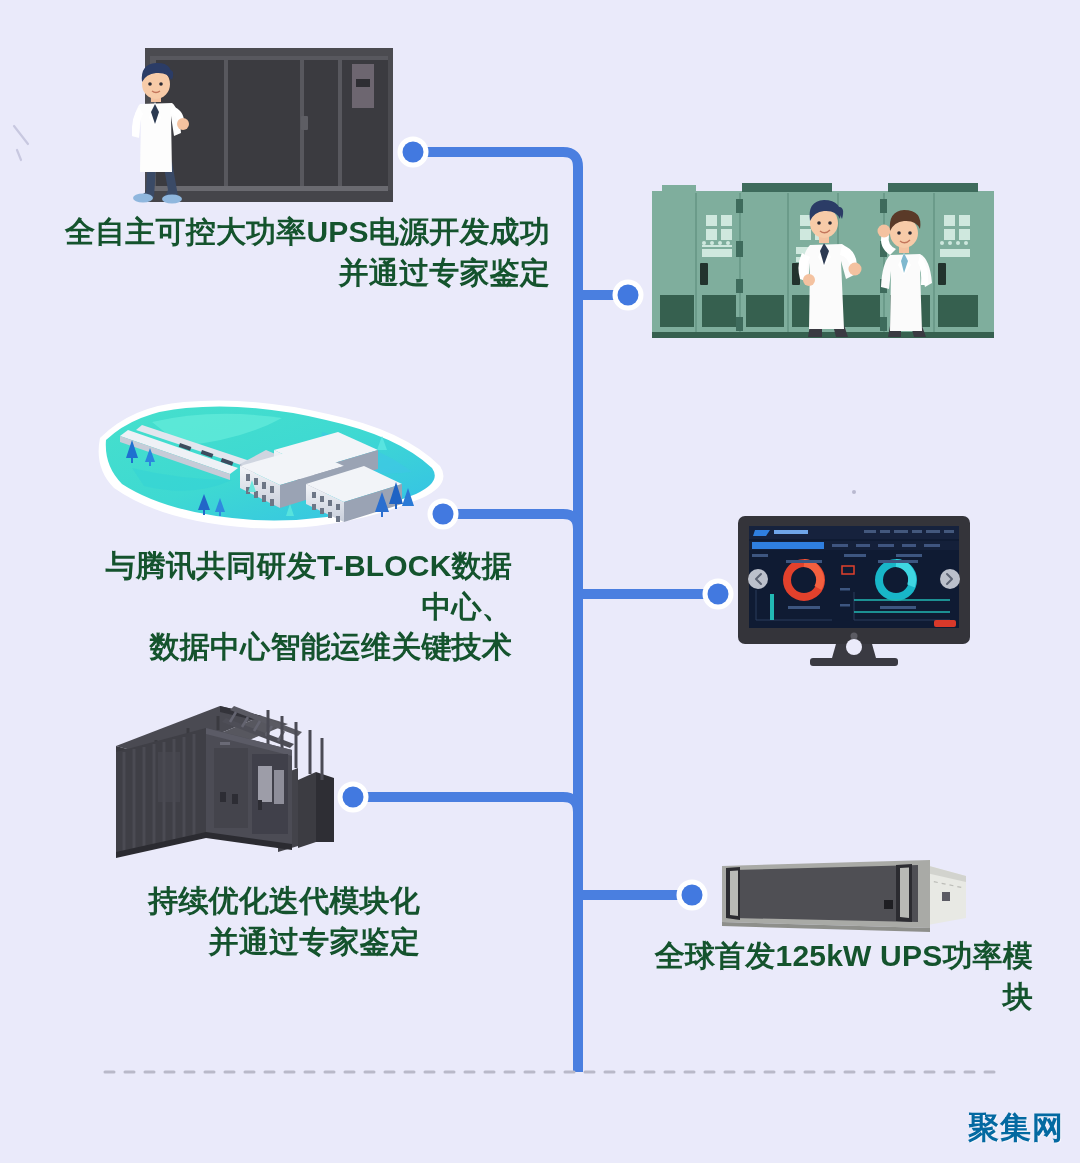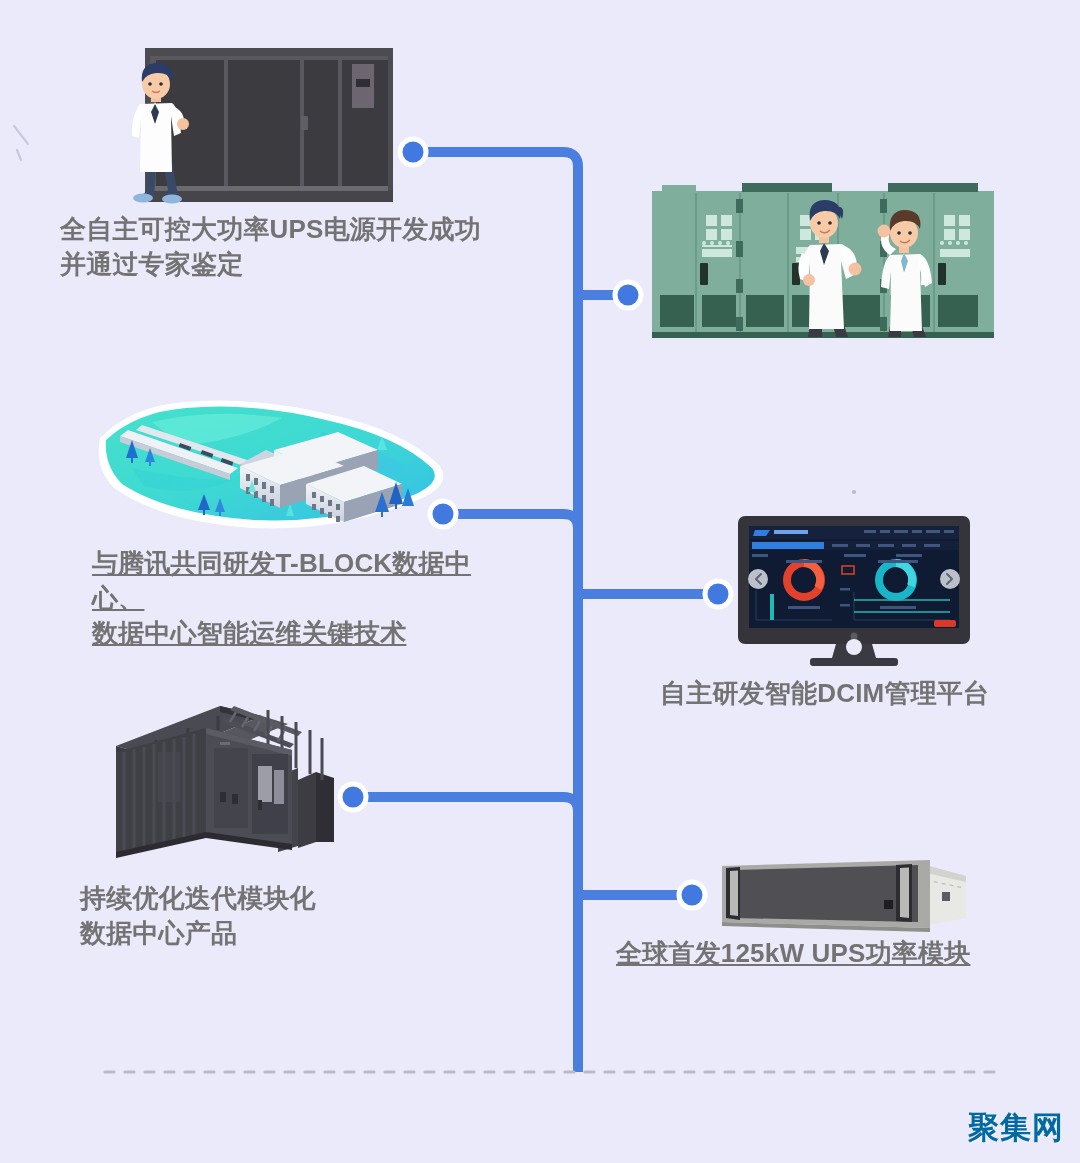--- a/index.html
+++ b/index.html
@@ -18,11 +18,11 @@
   
   .caption{
     position:absolute;
-    color:#737373;
-    font-size:26px;
+    color:#14532d;
+    font-size:30px;
     font-weight:700;
     line-height:1.35;
-    text-align:left;
+    text-align:right;
     letter-spacing:.2px;
     white-space:pre-line;
   }

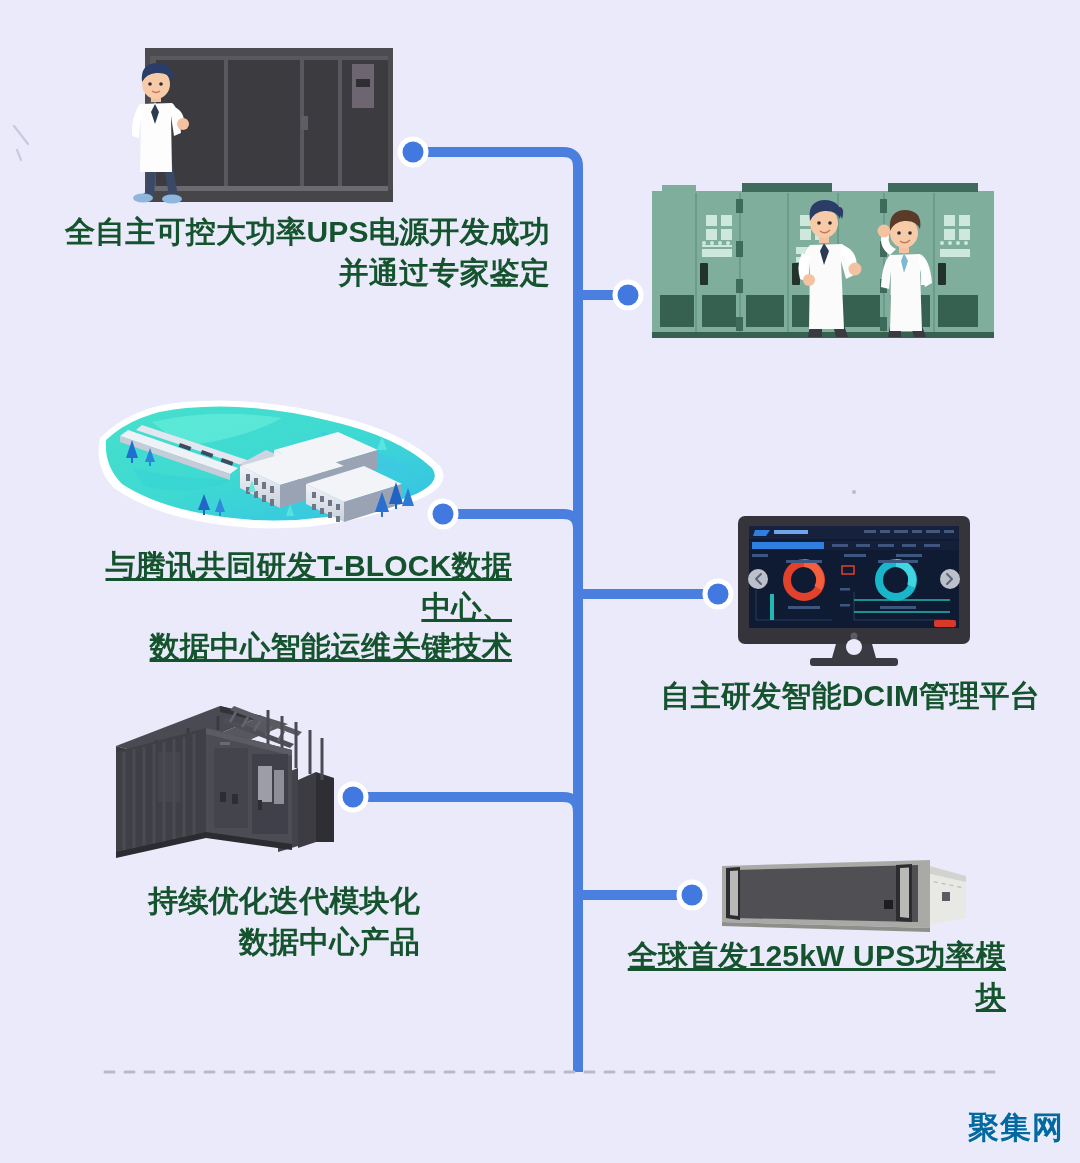--- a/index.html
+++ b/index.html
@@ -527,7 +527,7 @@
 并通过专家鉴定</div>
 
 
-  <div class="caption" style="left:92px;top:546px;width:420px;text-decoration:underline;">与腾讯共同研发T-BLOCK数据中心、
+  <div class="caption" style="left:92px;top:546px;width:420px;">与腾讯共同研发T-BLOCK数据中心、
 数据中心智能运维关键技术</div>
 
   <div class="caption" style="left:660px;top:676px;width:380px;">自主研发智能DCIM管理平台</div>

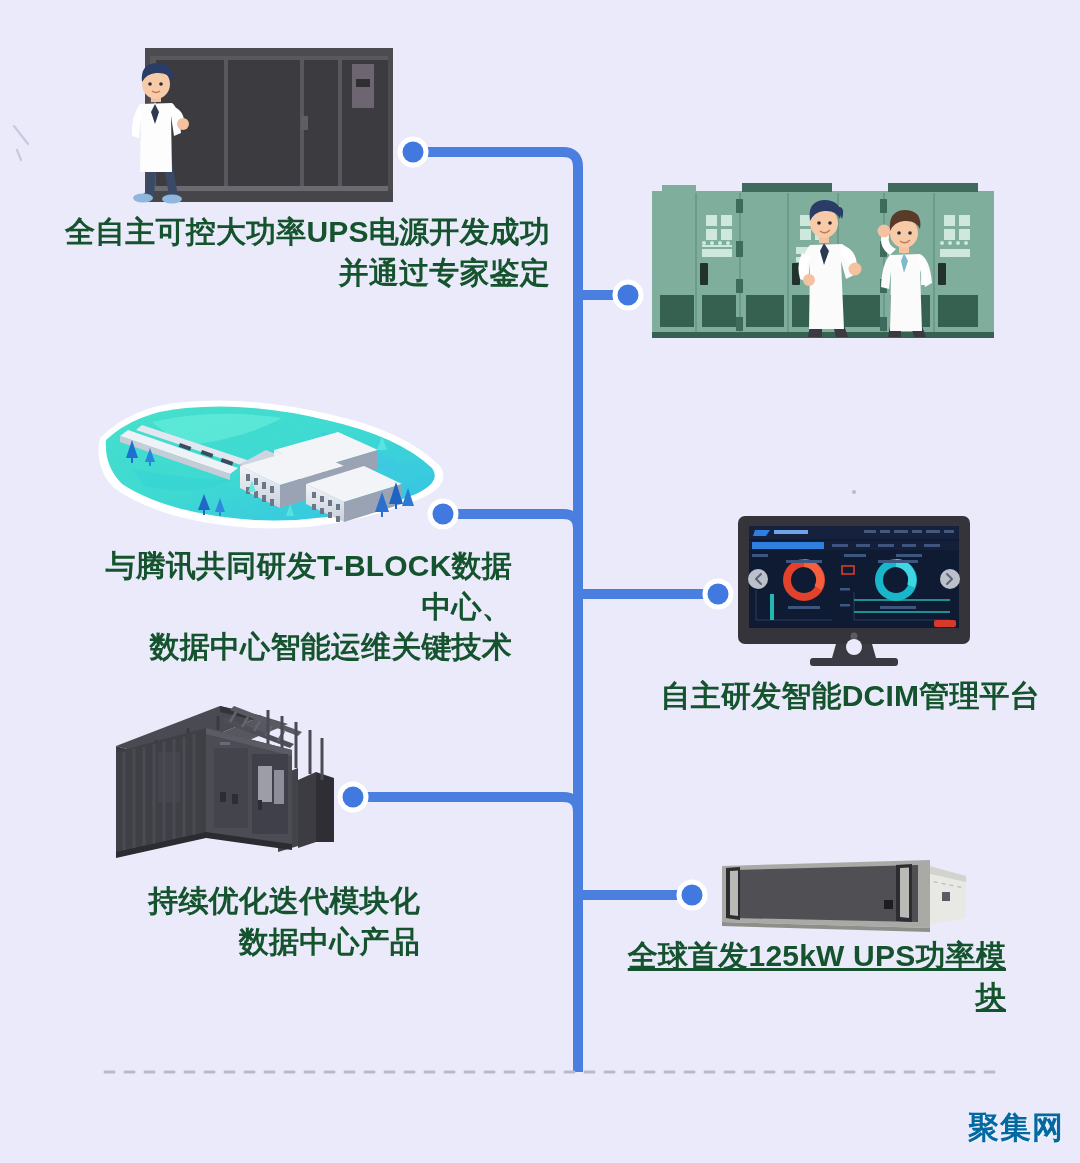--- a/index.html
+++ b/index.html
@@ -530,7 +530,6 @@
   <div class="caption" style="left:92px;top:546px;width:420px;">与腾讯共同研发T-BLOCK数据中心、
 数据中心智能运维关键技术</div>
 
-  <div class="caption" style="left:660px;top:676px;width:380px;">自主研发智能DCIM管理平台</div>
 
   <div class="caption" style="left:80px;top:881px;width:340px;">持续优化迭代模块化
 数据中心产品</div>

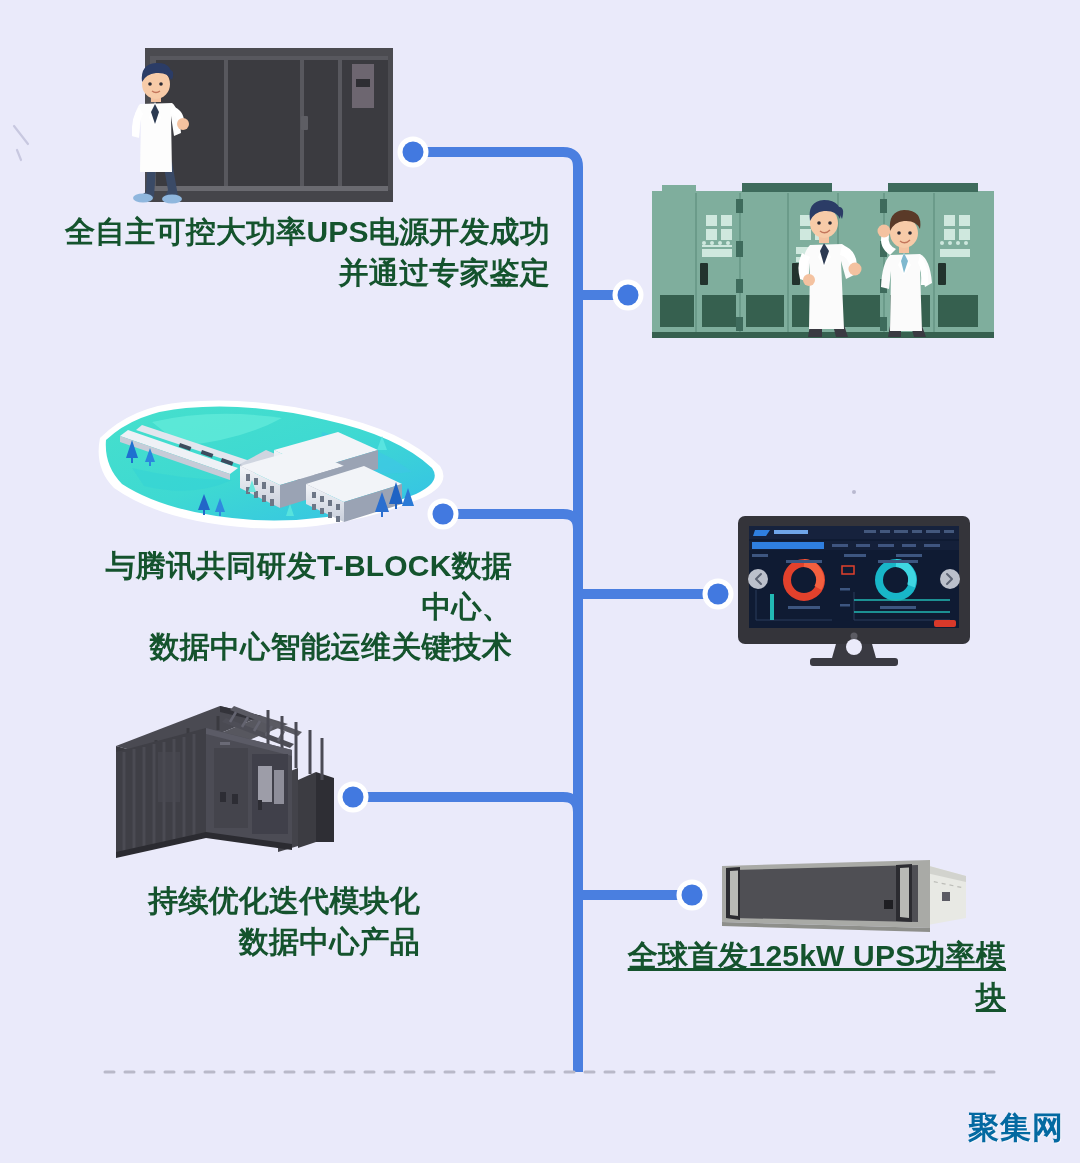--- a/index.html
+++ b/index.html
@@ -532,7 +532,7 @@
 
 
   <div class="caption" style="left:80px;top:881px;width:340px;">持续优化迭代模块化
-数据中心产品</div>
+并通过专家鉴定</div>
 
   <div class="caption" style="left:616px;top:936px;width:390px;text-decoration:underline;">全球首发125kW UPS功率模块</div>
 

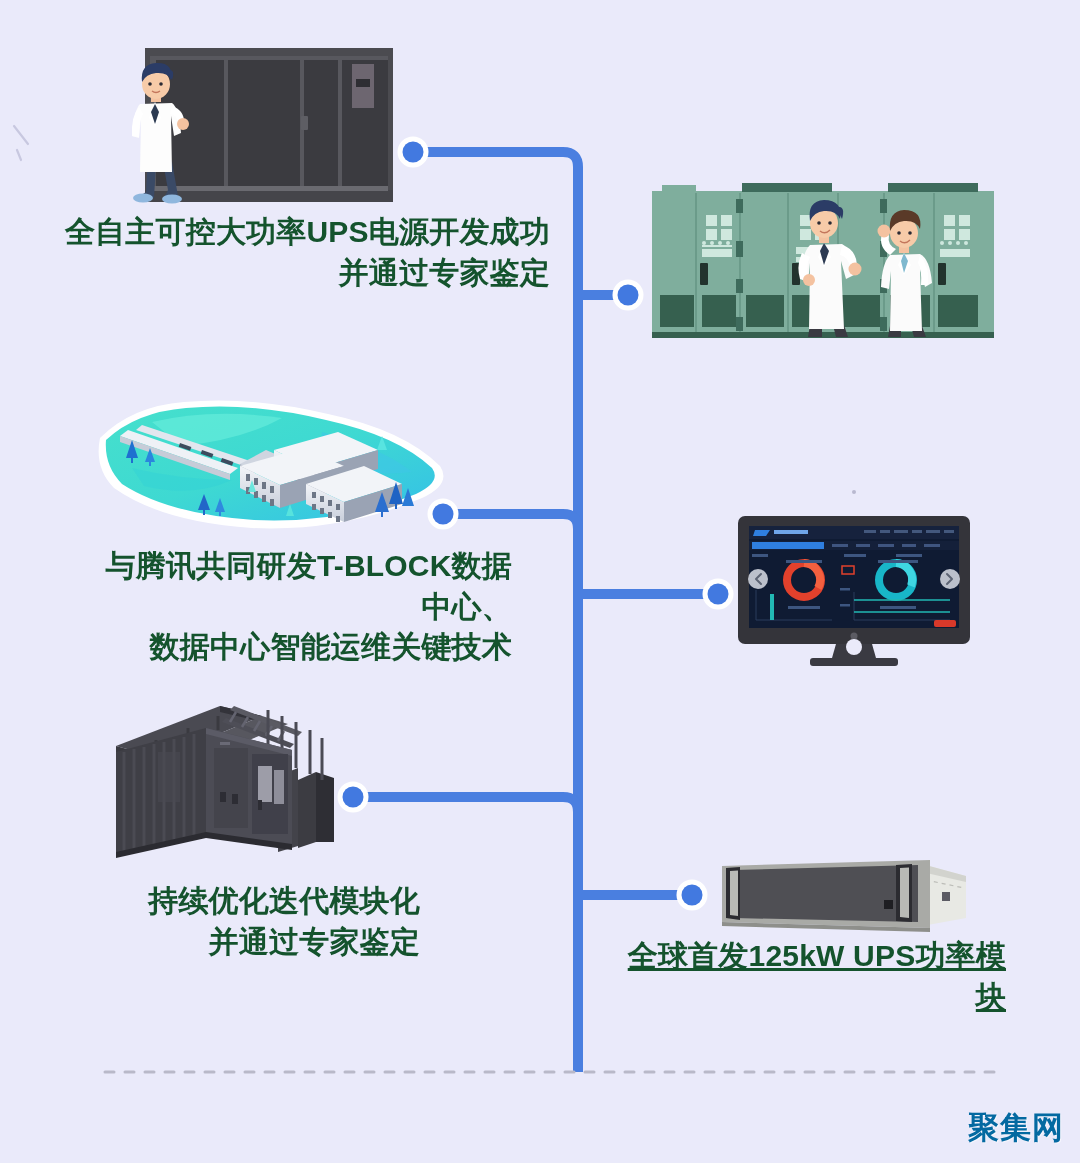--- a/index.html
+++ b/index.html
@@ -534,7 +534,7 @@
   <div class="caption" style="left:80px;top:881px;width:340px;">持续优化迭代模块化
 并通过专家鉴定</div>
 
-  <div class="caption" style="left:616px;top:936px;width:390px;text-decoration:underline;">全球首发125kW UPS功率模块</div>
+  <div class="caption" style="left:643px;top:936px;width:390px;">全球首发125kW UPS功率模块</div>
 
   <div id="watermark">聚集网</div>
 

